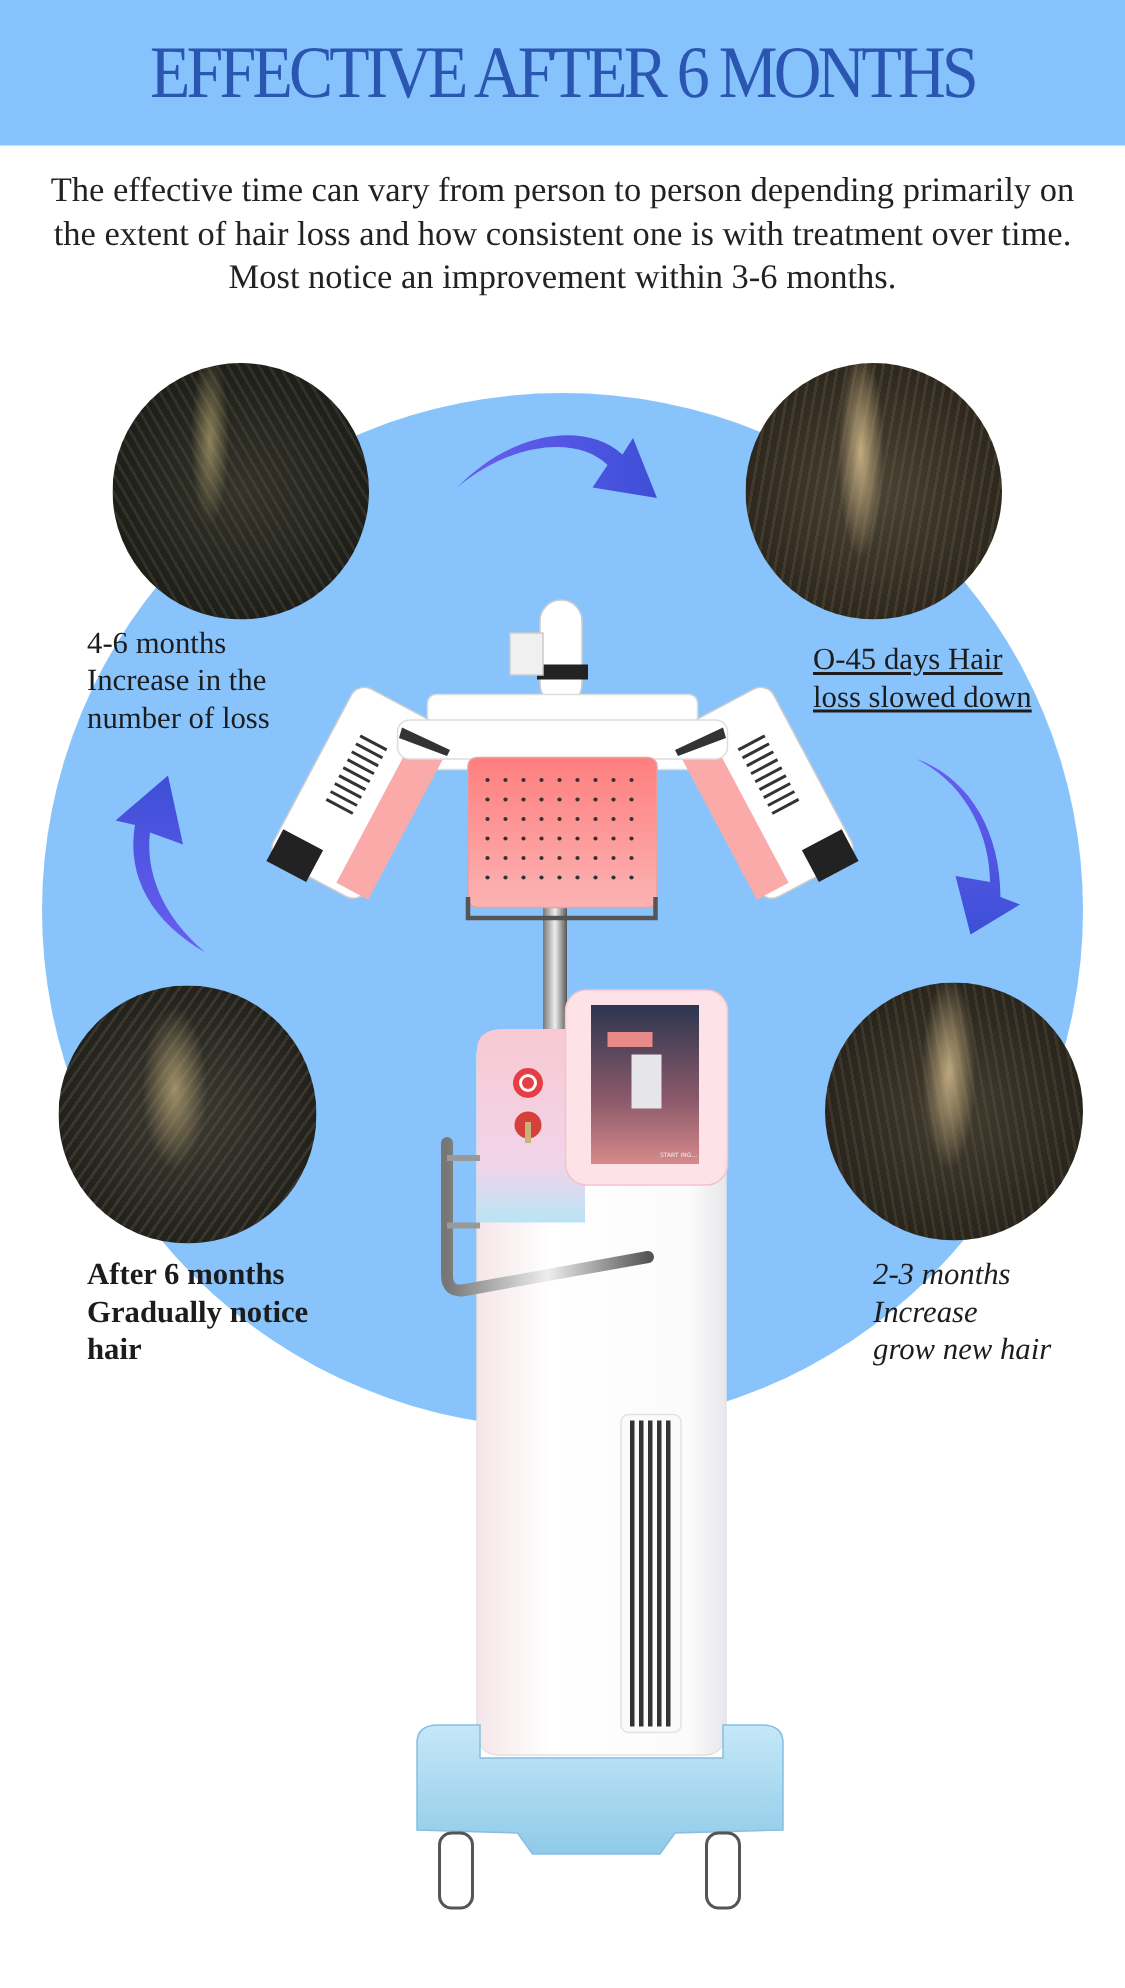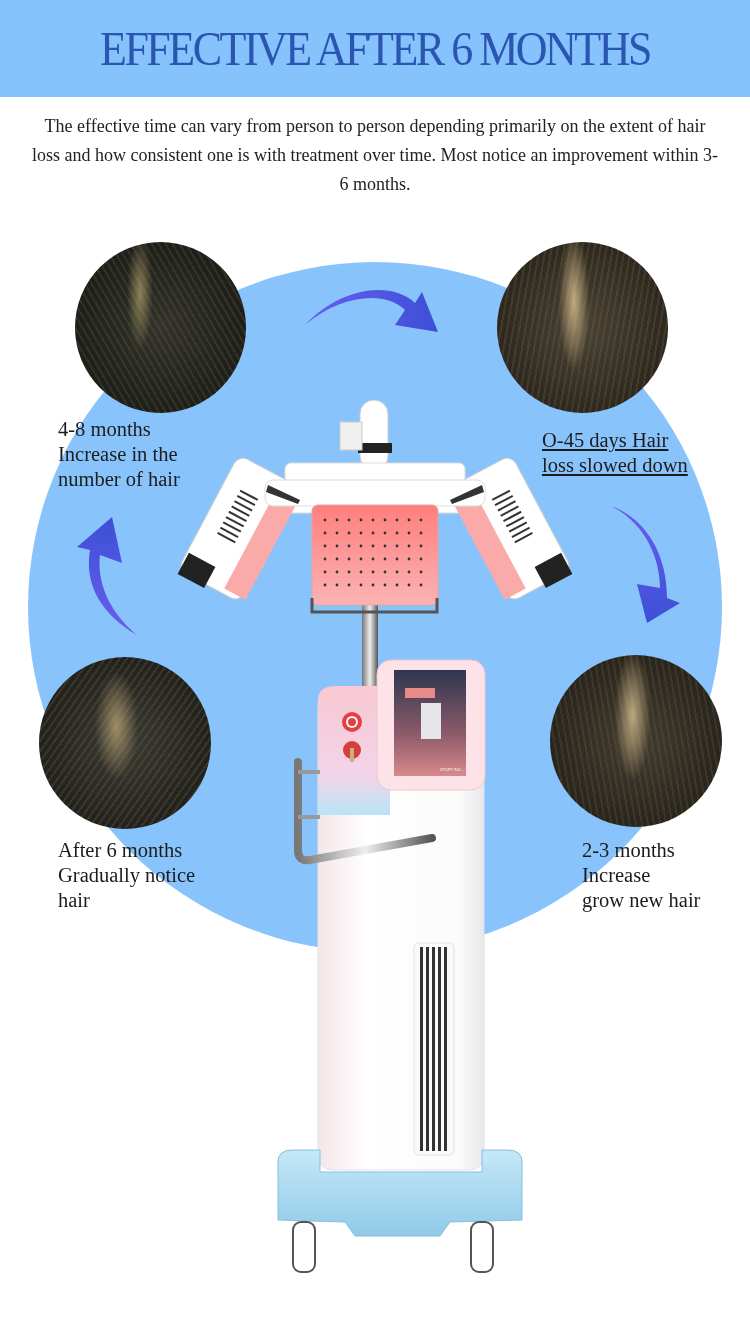--- a/index.html
+++ b/index.html
@@ -10,7 +10,7 @@
   .header h1 { margin:0; font-family:"Liberation Serif",serif; font-weight:normal; color:#2a55b0;
                font-size:44px; letter-spacing:-2.5px; transform:scaleY(1.12); }
   .intro { position:absolute; left:30px; top:112px; width:690px; text-align:center;
-           font-family:"Liberation Serif",serif; font-size:18px; line-height:29px; color:#222; }
+           font-family:"Liberation Serif",serif; font-size:23px; line-height:29px; color:#222; }
   .big-circle { position:absolute; left:28px; top:262px; width:694px; height:690px; border-radius:50%;
                 background:#88c4fb; }
   .hair { position:absolute; border-radius:50%; overflow:hidden; }

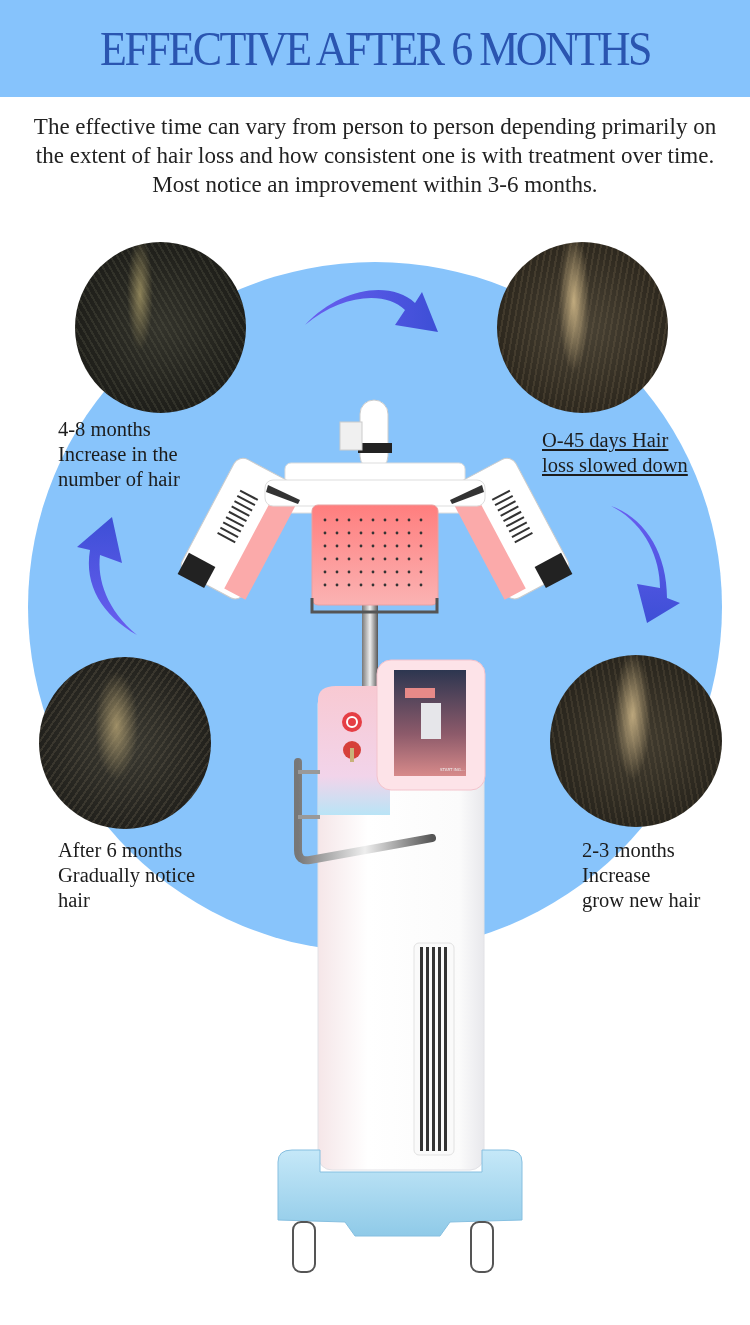--- a/index.html
+++ b/index.html
@@ -51,7 +51,7 @@
 <div class="hair hair-c" style="left:550px;top:655px;width:172px;height:172px;"></div>
 
 <div class="label" style="left:58px;top:417px;">
-  <div>4-8 months</div>
+  <div>4-6 months</div>
   <div>Increase in the</div>
   <div>number of hair</div>
 </div>

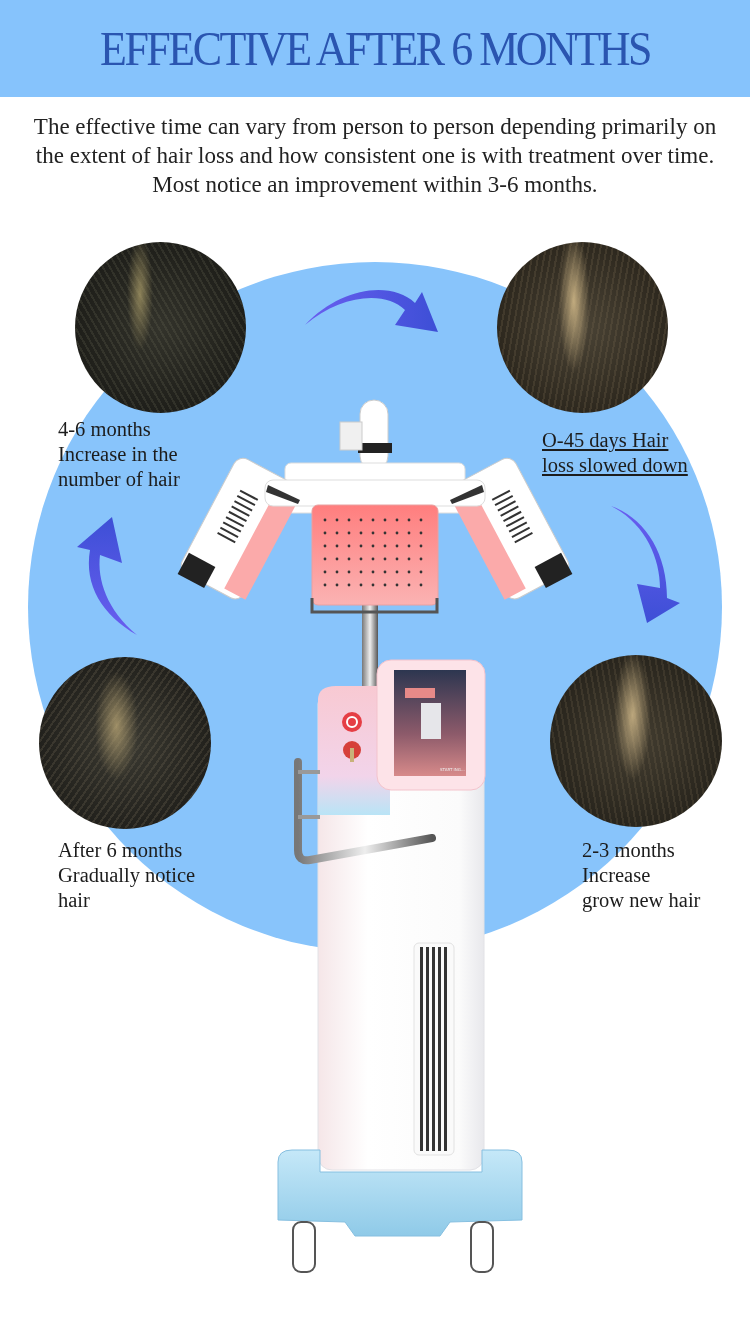--- a/index.html
+++ b/index.html
@@ -53,7 +53,7 @@
 <div class="label" style="left:58px;top:417px;">
   <div>4-6 months</div>
   <div>Increase in the</div>
-  <div>number of hair</div>
+  <div>number of loss</div>
 </div>
 <div class="label" style="left:542px;top:428px;text-decoration:underline;">
   <div>O-45 days Hair</div>

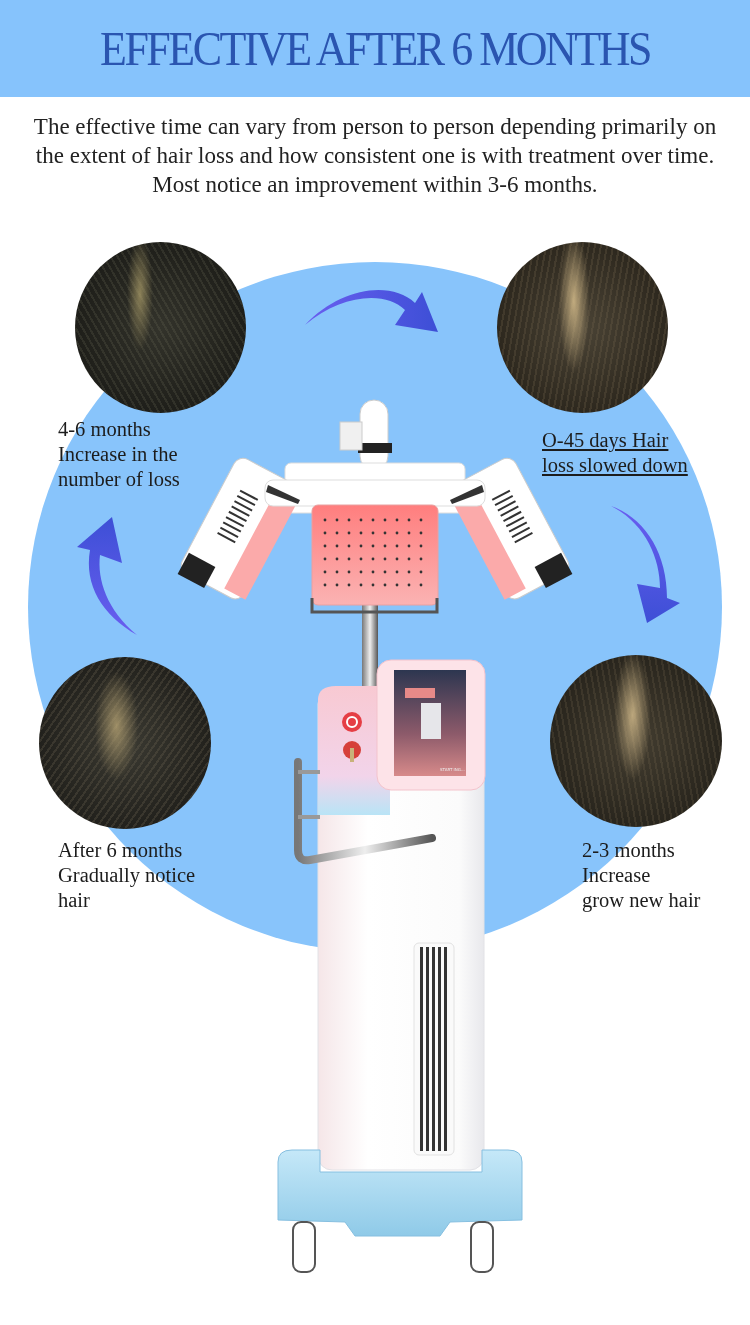--- a/index.html
+++ b/index.html
@@ -64,7 +64,7 @@
   <div>Increase</div>
   <div>grow new hair</div>
 </div>
-<div class="label" style="left:58px;top:838px;">
+<div class="label" style="left:58px;top:838px;font-weight:bold;">
   <div>After 6 months</div>
   <div>Gradually notice</div>
   <div>hair</div>

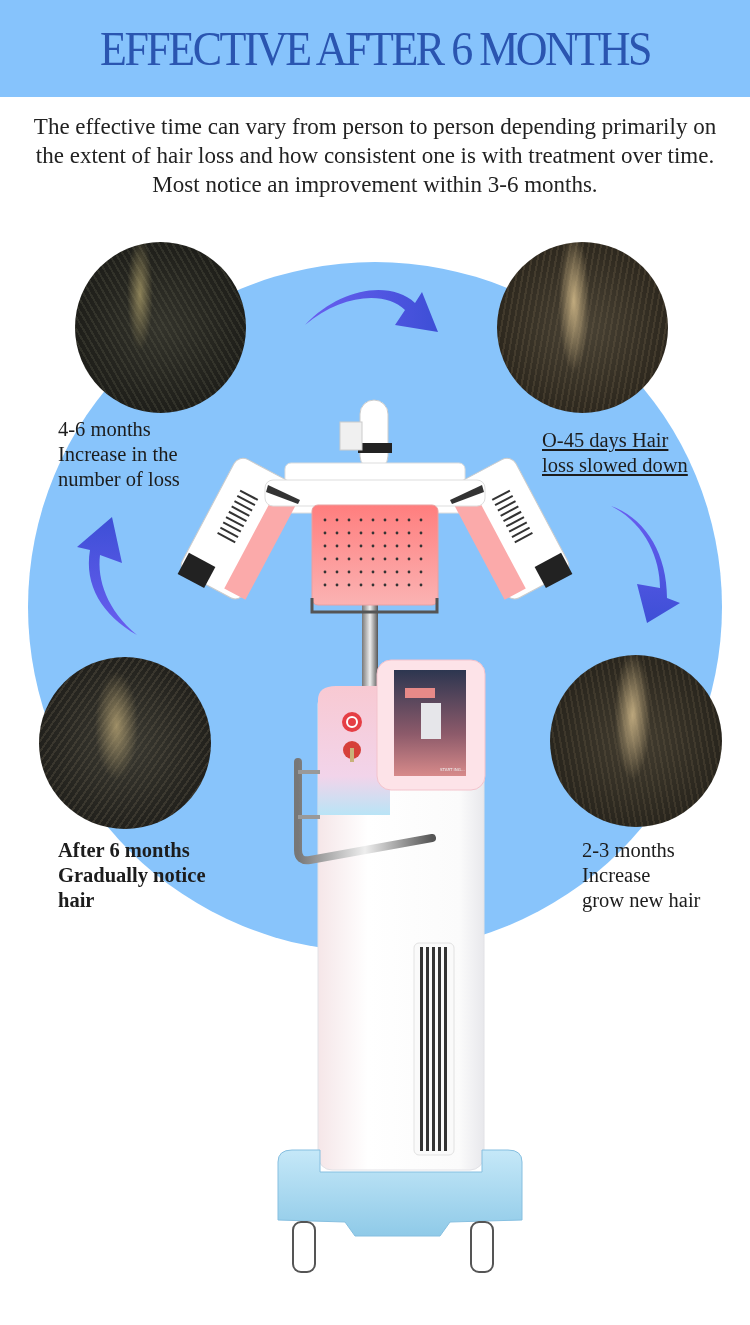--- a/index.html
+++ b/index.html
@@ -59,7 +59,7 @@
   <div>O-45 days Hair</div>
   <div>loss slowed down</div>
 </div>
-<div class="label" style="left:582px;top:838px;">
+<div class="label" style="left:582px;top:838px;font-style:italic;">
   <div>2-3 months</div>
   <div>Increase</div>
   <div>grow new hair</div>

